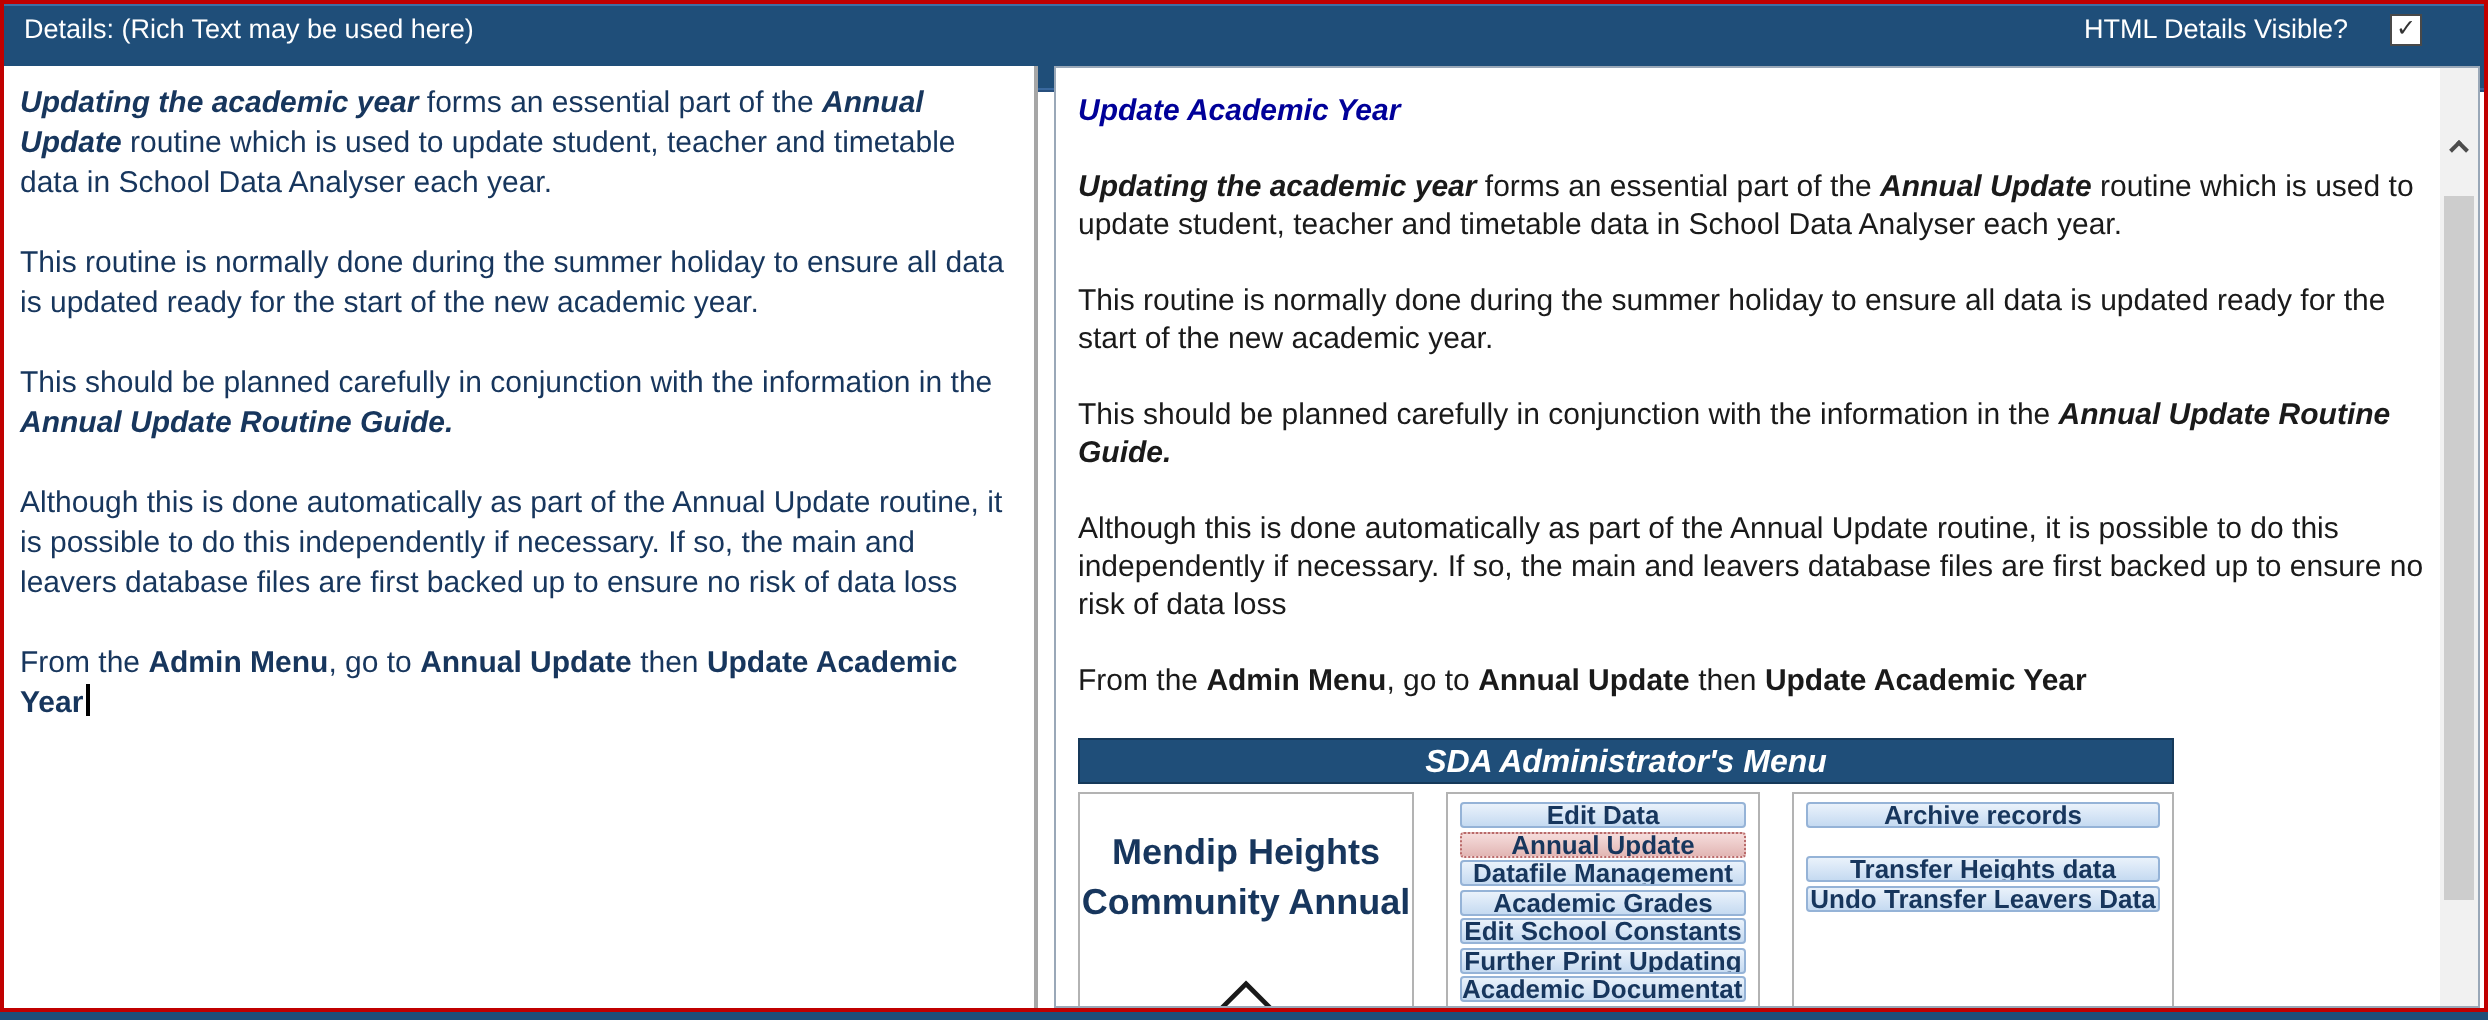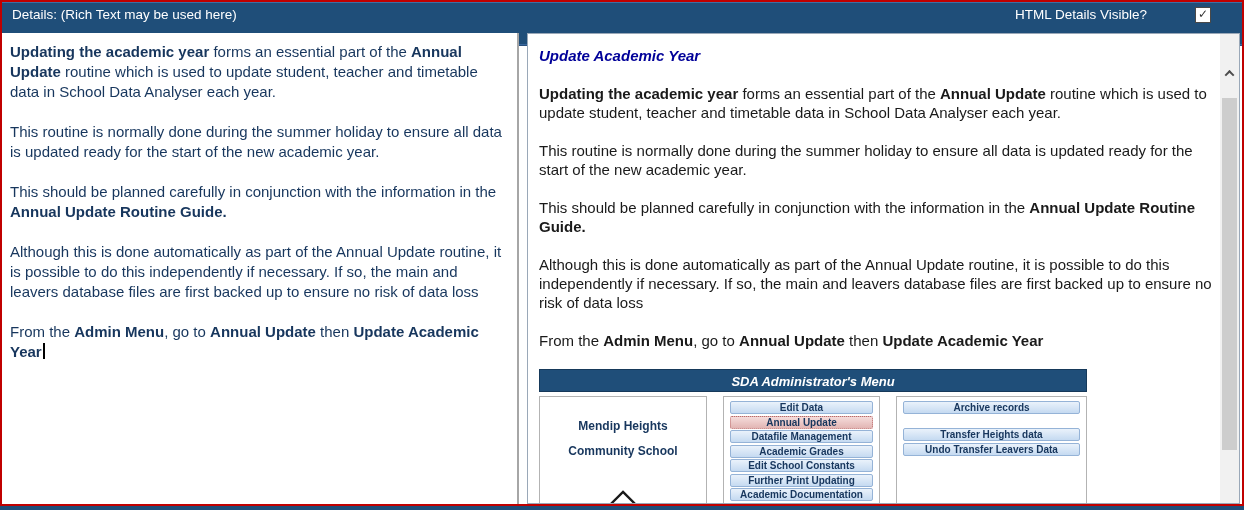--- a/index.html
+++ b/index.html
@@ -20,7 +20,7 @@
   .tlabel{position:absolute;top:5px;color:#fff;font-size:13.5px;white-space:nowrap;}
   .tlabel.details{left:10px;}
   .tlabel.htmldetails{left:531px;}
-  .tlabel.visible{left:1013px;text-align:right;}
+  .tlabel.visible{left:1040px;text-align:right;}
   .checkbox{position:absolute;top:5px;left:1193px;width:16px;height:16px;background:#fff;
             border:1px solid #494949;display:flex;align-items:center;justify-content:center;cursor:pointer;}
   .checkbox .check{font-size:12px;line-height:12px;color:#333;font-weight:bold;transform:translateY(-1px);}

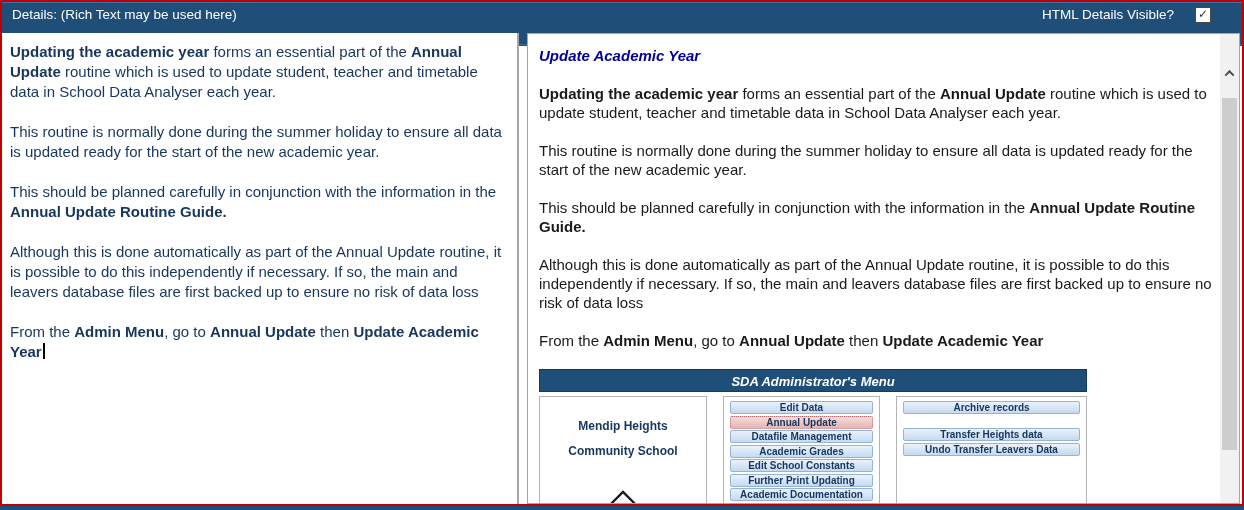--- a/index.html
+++ b/index.html
@@ -29,7 +29,7 @@
               border-right:2px solid #a6a6a6;padding:9px 8px 0 8px;overflow:hidden;
               color:var(--details_text);font-size:15px;line-height:20px;cursor:text;}
   .left-panel .para{margin-bottom:20px;}
-  span.b{font-weight:bold;} span.i{}
+  span.b{font-weight:bold;} span.i{font-style:italic;}
   .caret{display:inline-block;width:2px;height:16px;background:#000;vertical-align:-2px;margin-left:1px;}
   
   .right-panel{position:absolute;left:525px;top:31px;width:713px;bottom:0;background:#fff;

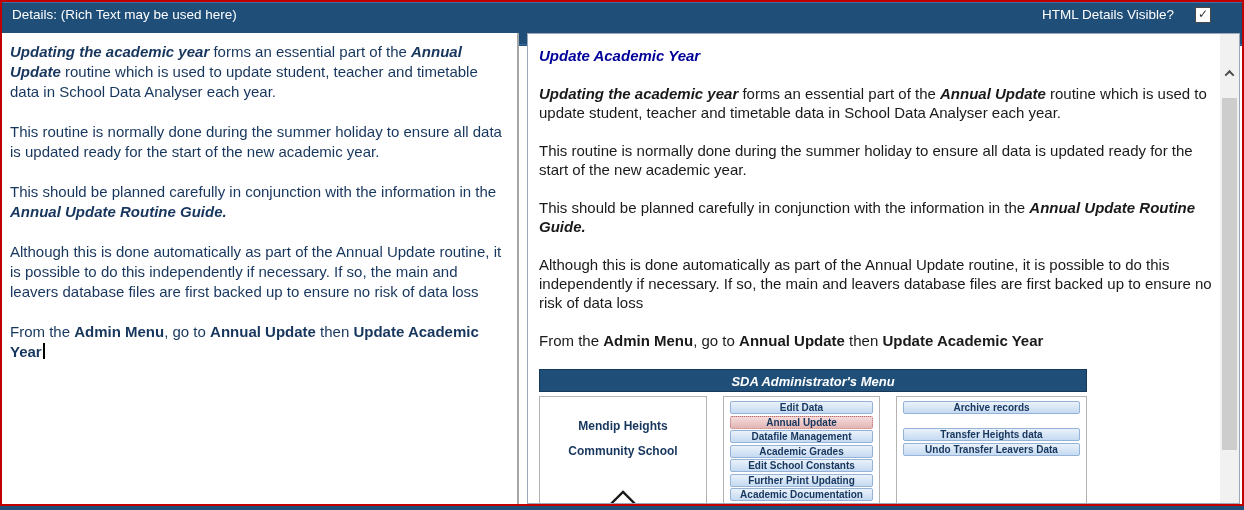--- a/index.html
+++ b/index.html
@@ -41,7 +41,7 @@
   
   .menu-image{width:548px;margin-top:13px;}
   .menu-header{height:23px;background:var(--menu_header_bg);color:#fff;font-weight:bold;font-style:italic;
-               font-size:13px;text-align:center;line-height:23px;border:1px solid #16395a;}
+               font-size:16px;text-align:center;line-height:23px;border:1px solid #16395a;}
   .menu-cols{display:flex;gap:16px;margin-top:4px;height:200px;}
   .imgbox{border:1px solid #b3b3b3;background:#fff;height:100%;}
   .school-box{width:168px;text-align:center;}

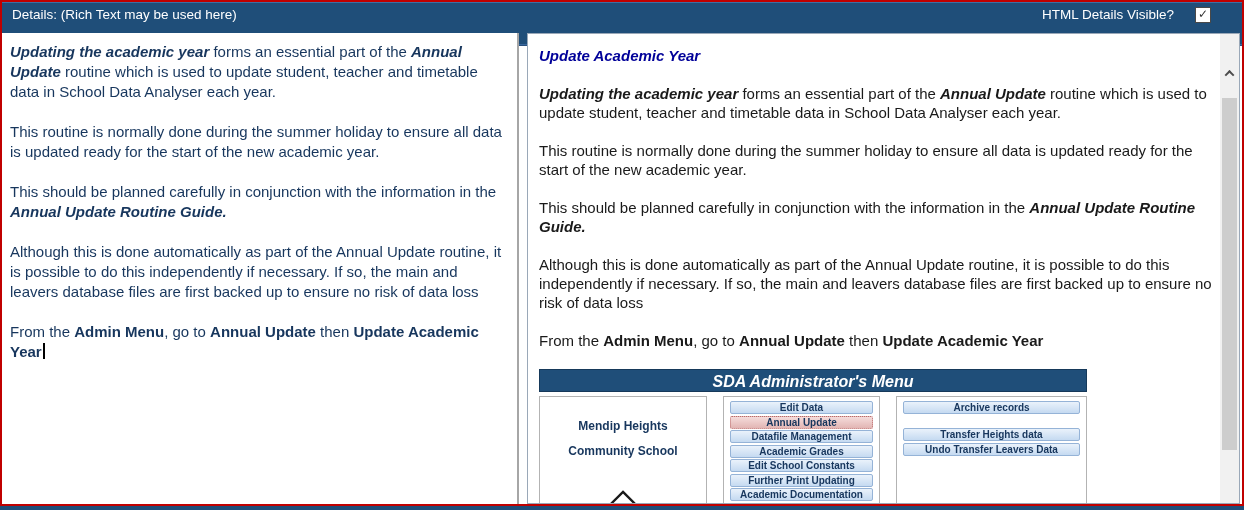--- a/index.html
+++ b/index.html
@@ -52,7 +52,7 @@
   .btn-col.rightcol{width:191px;}
   .menu-btn{height:13px;margin:0 0 1.5px 0;border:1px solid var(--button_border);border-radius:2px;
             background:linear-gradient(var(--button_face_top),var(--button_face_bottom));
-            color:#17365d;font-weight:bold;font-size:10px;line-height:11px;text-align:center;
+            color:#17365d;font-weight:bold;font-size:13px;line-height:11px;text-align:center;
             font-family:"Liberation Sans",sans-serif;overflow:hidden;white-space:nowrap;}
   .menu-btn.hl{background:linear-gradient(var(--highlight_face_top),var(--highlight_face_bottom));
                border:1px dotted var(--highlight_border);}

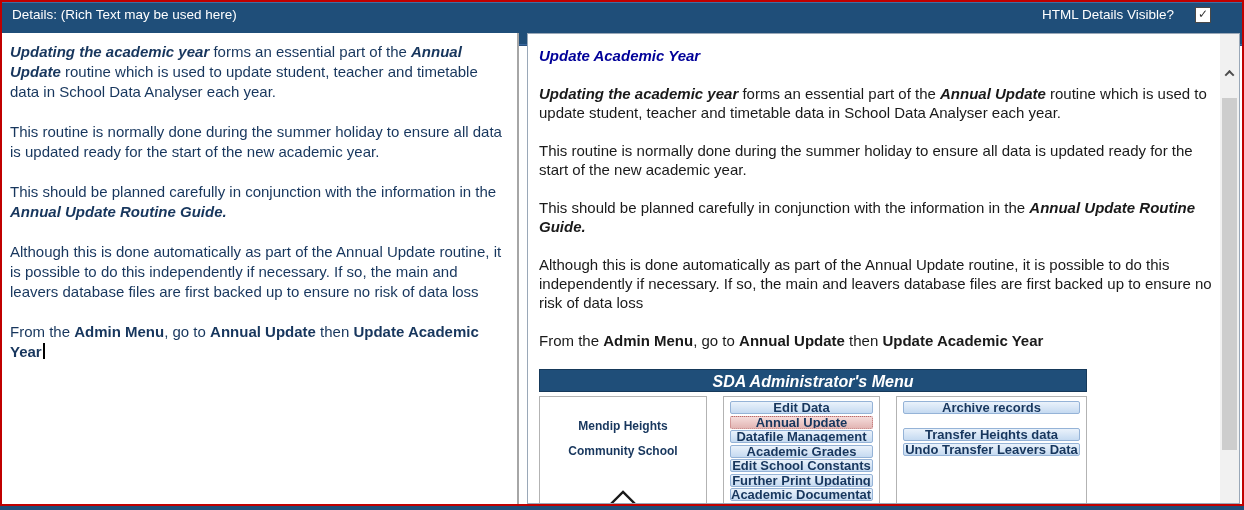--- a/index.html
+++ b/index.html
@@ -45,7 +45,7 @@
   .menu-cols{display:flex;gap:16px;margin-top:4px;height:200px;}
   .imgbox{border:1px solid #b3b3b3;background:#fff;height:100%;}
   .school-box{width:168px;text-align:center;}
-  .school-name{margin-top:17px;color:#17365d;font-weight:bold;font-size:12px;line-height:25px;}
+  .school-name{margin-top:17px;color:#17365d;font-weight:bold;font-size:18px;line-height:25px;}
   .logo{margin-top:26px;}
   .btn-col{padding:4px 6px;}
   .btn-col.mid{width:157px;}

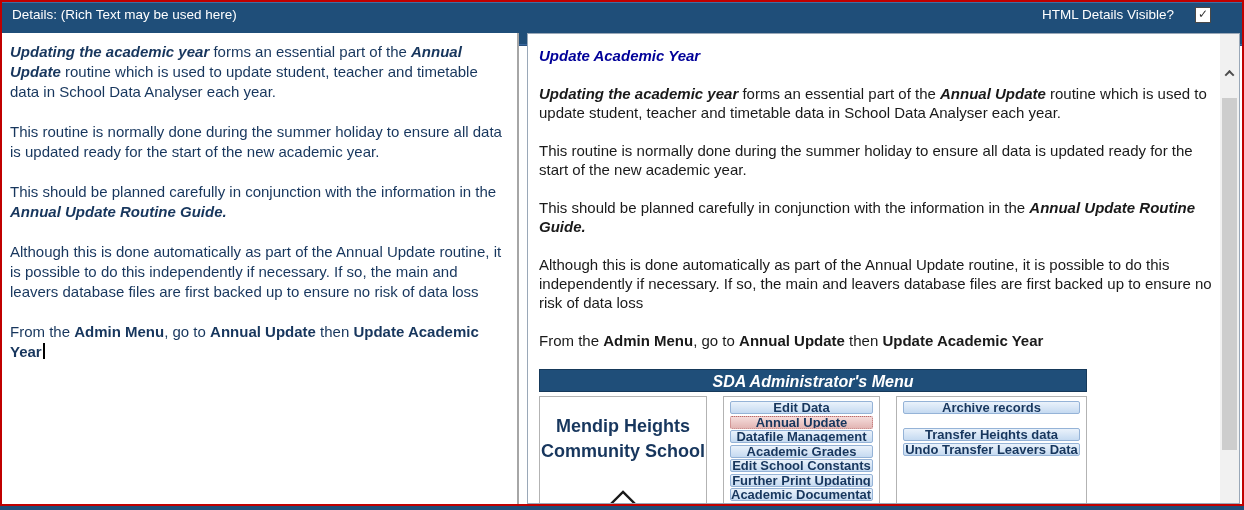--- a/index.html
+++ b/index.html
@@ -104,7 +104,7 @@
             <div class="imgbox school-box">
               <div class="school-name">
                 <div>Mendip Heights</div>
-                <div>Community School</div>
+                <div>Community Annual</div>
               </div>
               <svg class="logo" width="60" height="60" viewBox="0 0 64 64">
                 <polygon points="32,2 62,32 32,62 2,32" fill="#ffffff" stroke="#1a1a1a" stroke-width="2.5"></polygon>

